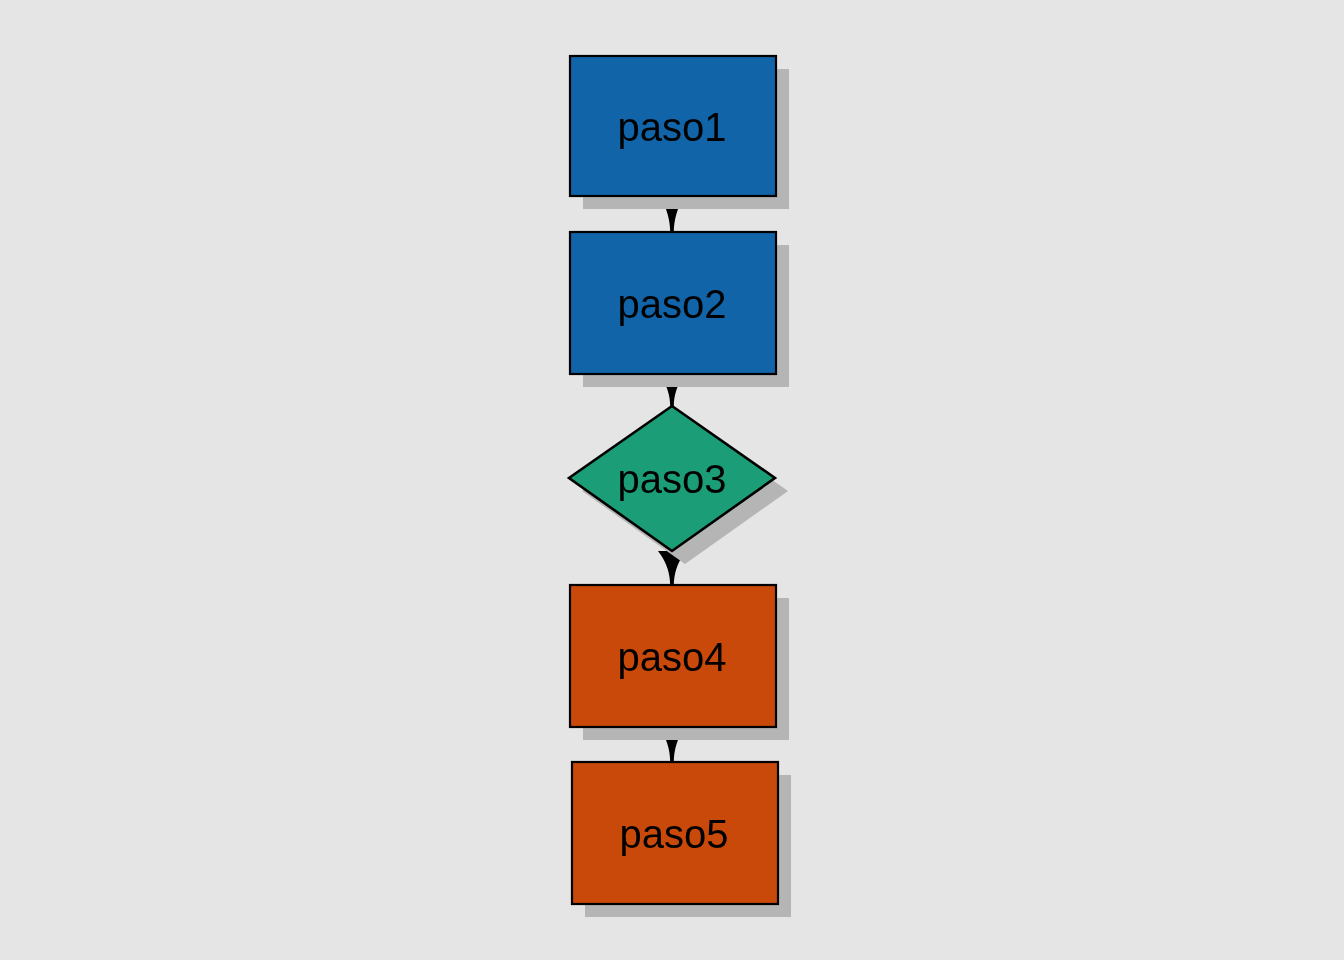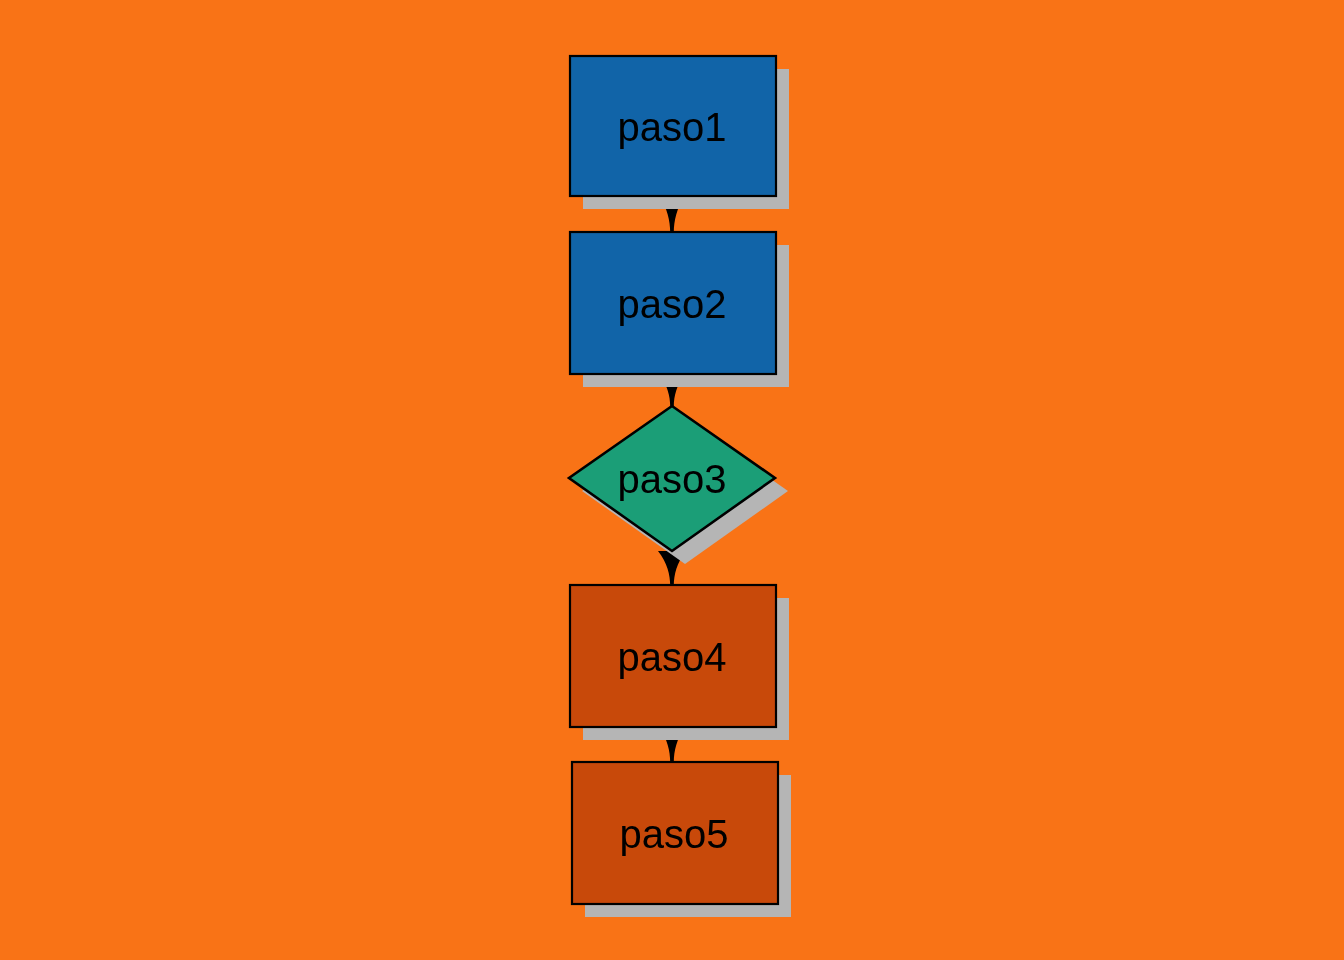--- a/index.html
+++ b/index.html
@@ -11,7 +11,7 @@
     position: relative;
     width: 1344px;
     height: 960px;
-    background: #f97316;
+    background: #e5e5e5;
     overflow: hidden;
   }
   svg { display: block; }

